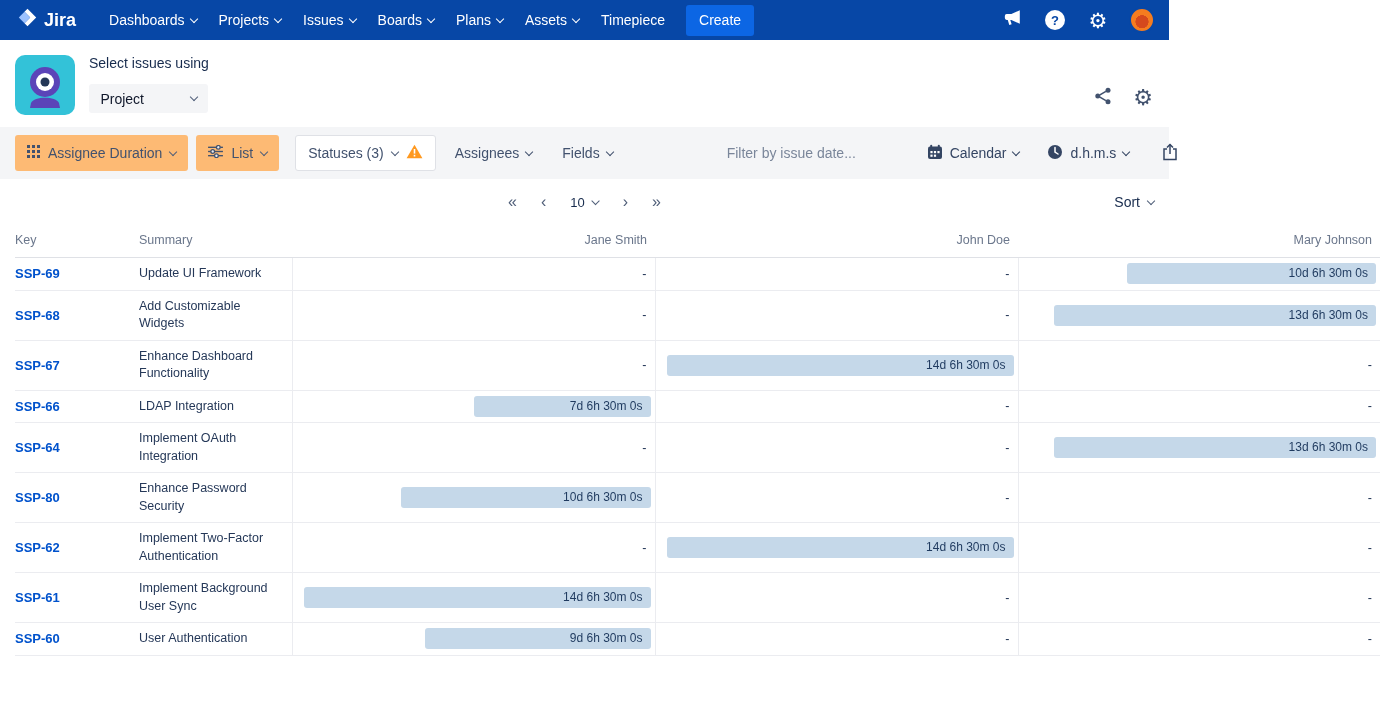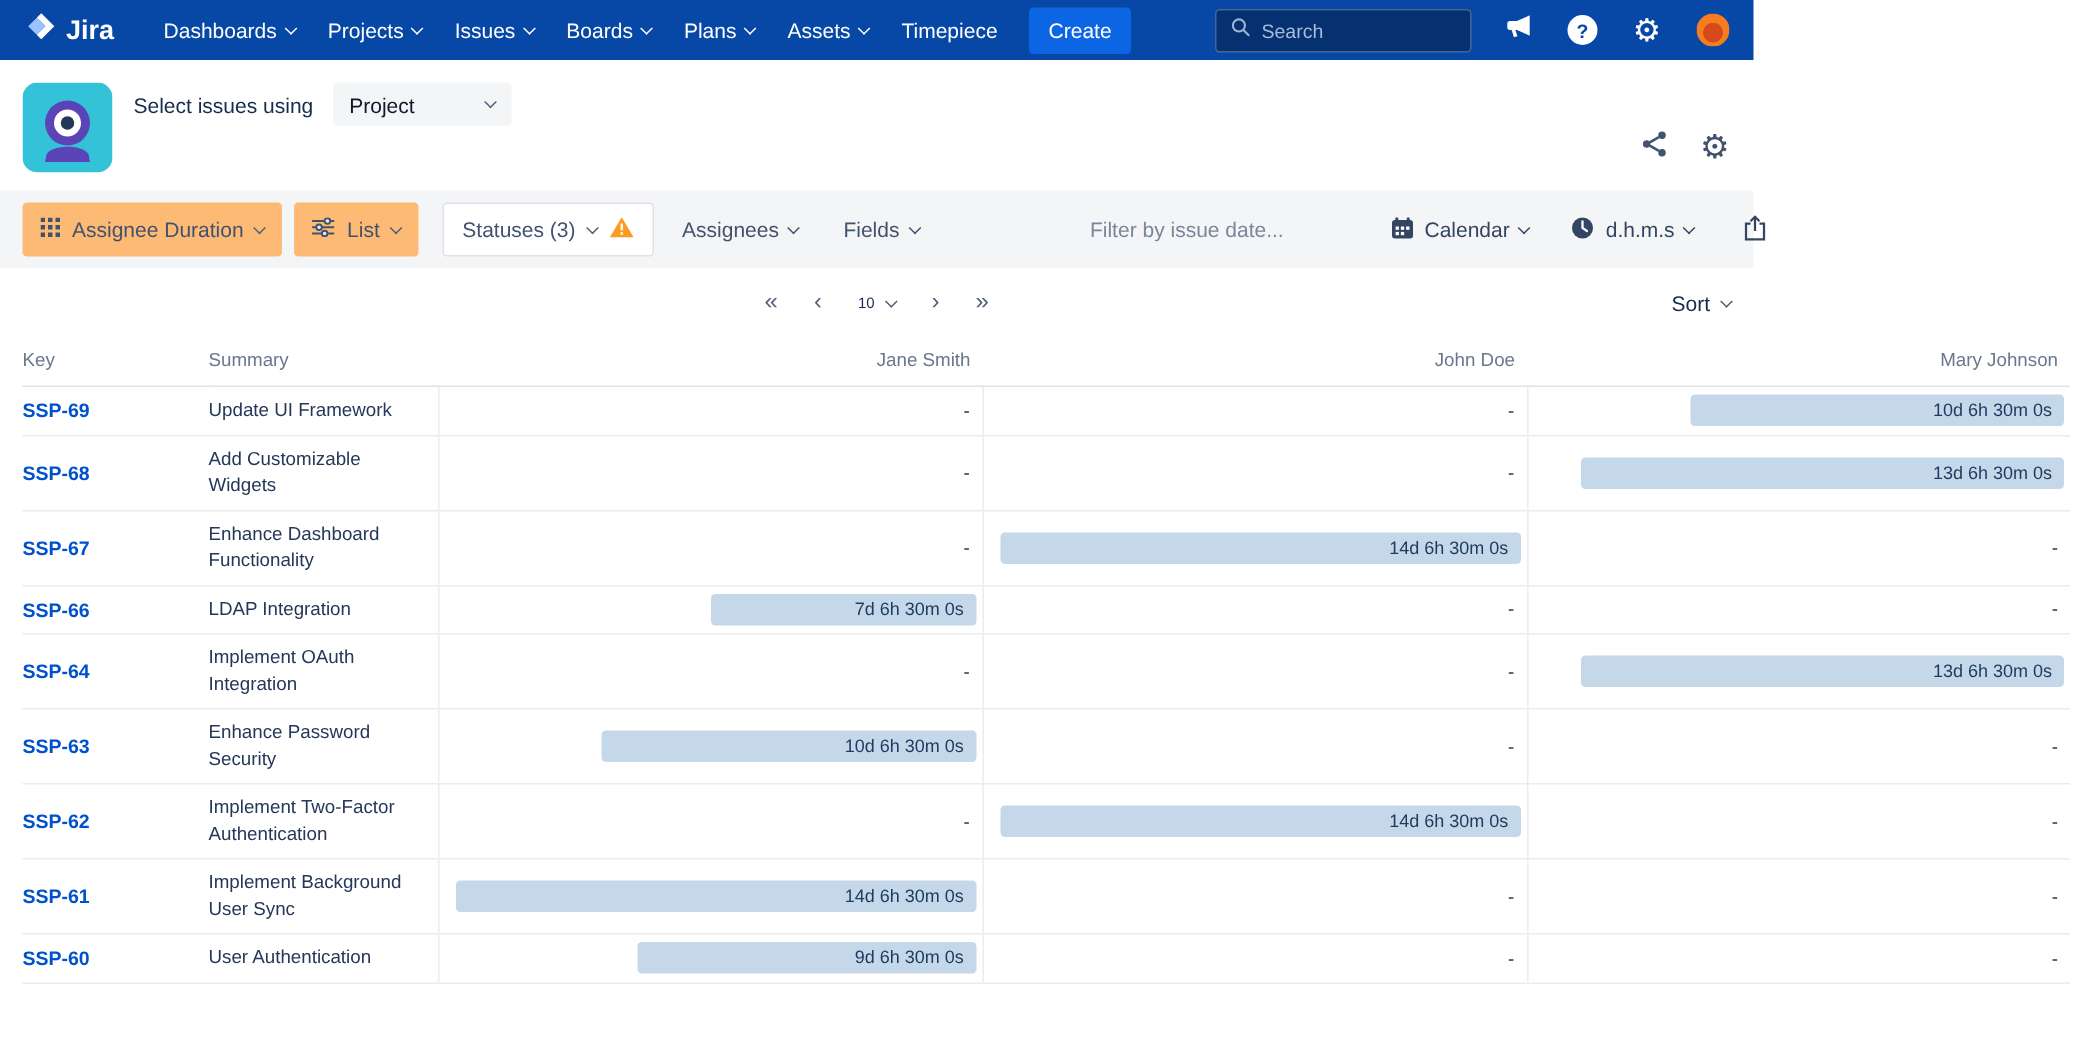--- a/index.html
+++ b/index.html
@@ -156,15 +156,6 @@
     <button class="create-btn">Create</button>
 
     <div class="nav-right">
-      <div class="search-box">
-        <span>
-          <svg width="14" height="14" viewBox="0 0 16 16">
-            <circle cx="6.8" cy="6.8" r="4.6" fill="none" stroke="#9FB3D1" stroke-width="1.6"></circle>
-            <line x1="10.4" y1="10.4" x2="14.2" y2="14.2" stroke="#9FB3D1" stroke-width="1.6" stroke-linecap="round"></line>
-          </svg>
-        </span>
-        <input placeholder="Search" style="">
-      </div>
       <div class="nav-ico">
         <span>
           <svg width="22" height="22" viewBox="0 0 24 24">

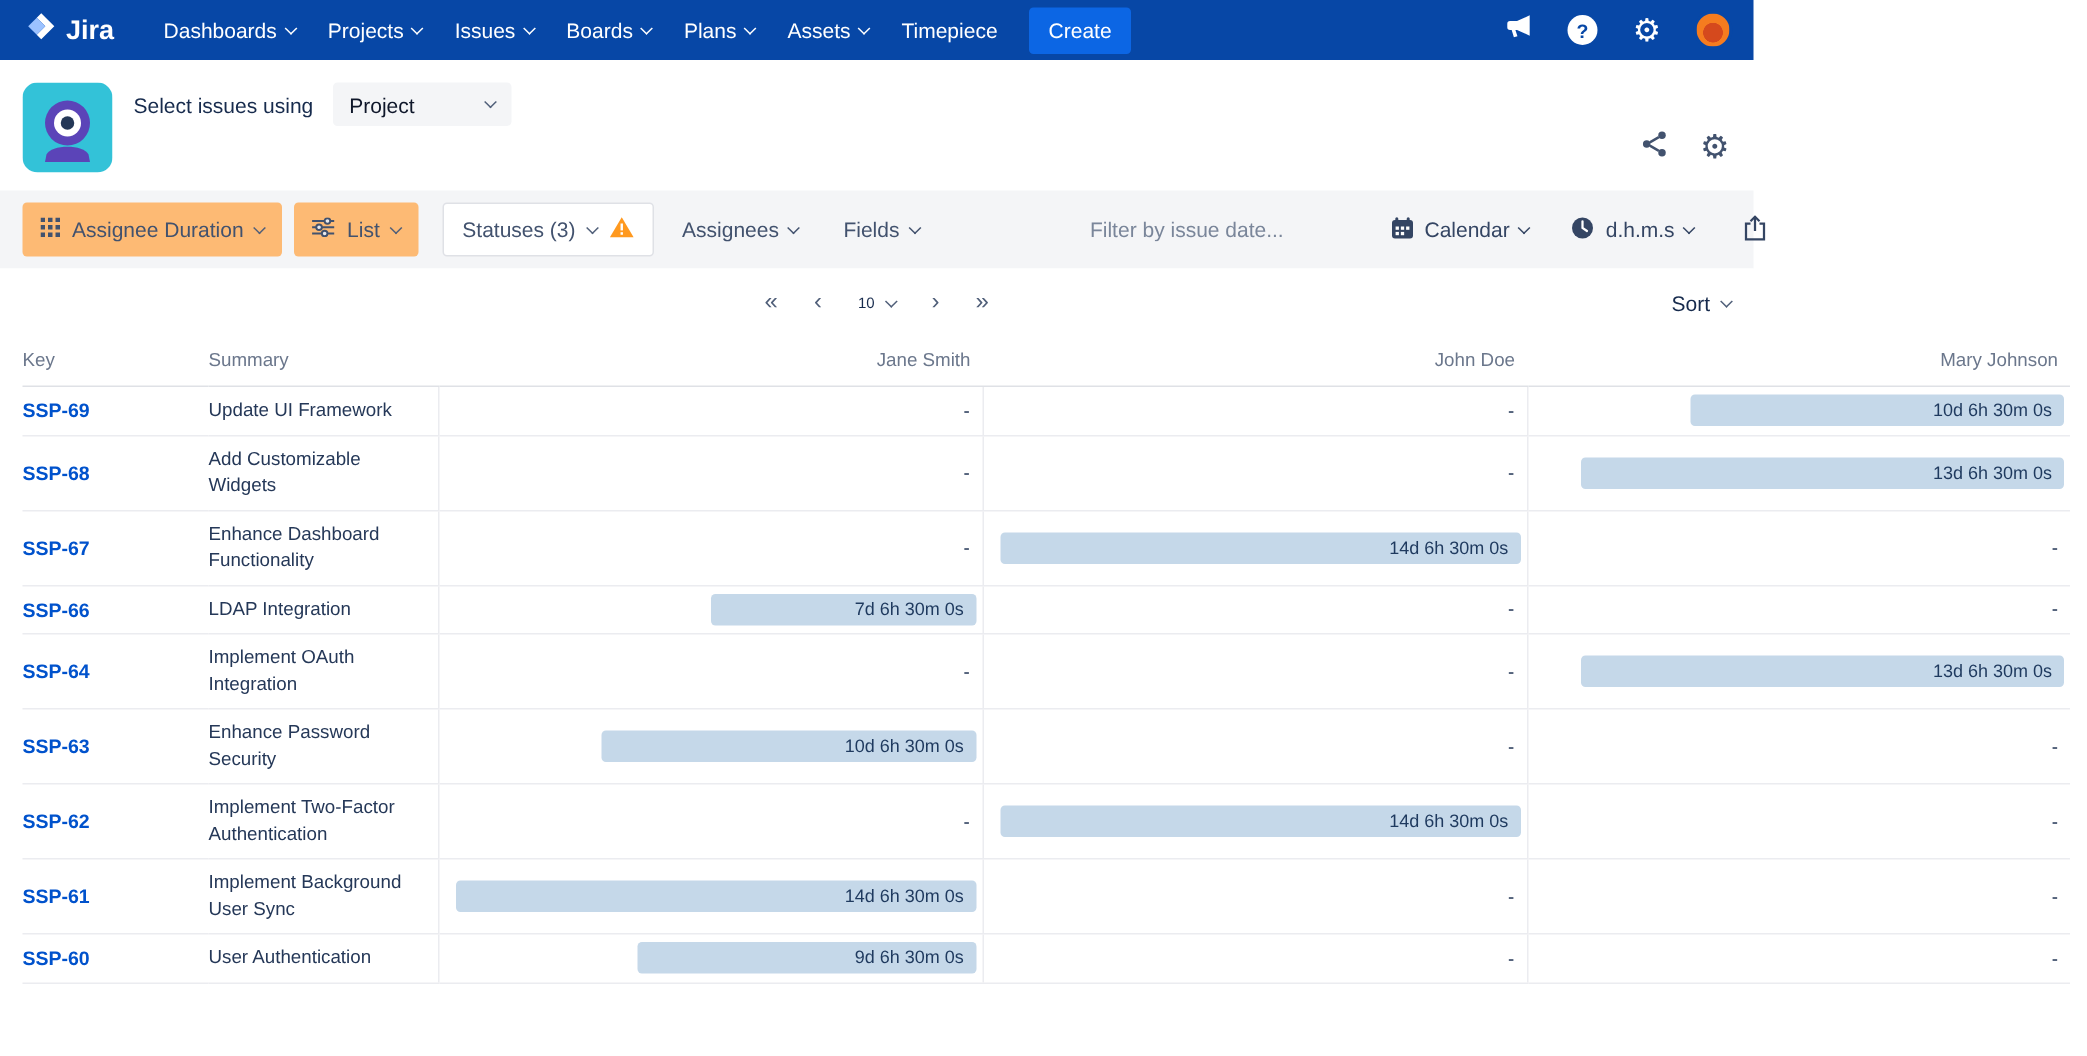--- a/index.html
+++ b/index.html
@@ -42,7 +42,7 @@
             flex:0 0 auto; }
   .app-icon { width:60px; height:60px; flex:0 0 auto; cursor:default; }
   .select-col { display:flex; flex-direction:column; gap:9px; }
-  .select-row1 { display:flex; align-items:center; gap:13px; }
+  .select-row1 { display:flex; align-items:center; gap:13px;flex-direction:column; }
   .select-label { font-size:14px; color:#172B4D; }
   .select { background:#F4F5F7; border-radius:3px; height:29px; display:flex;
             align-items:center; justify-content:space-between; gap:10px;

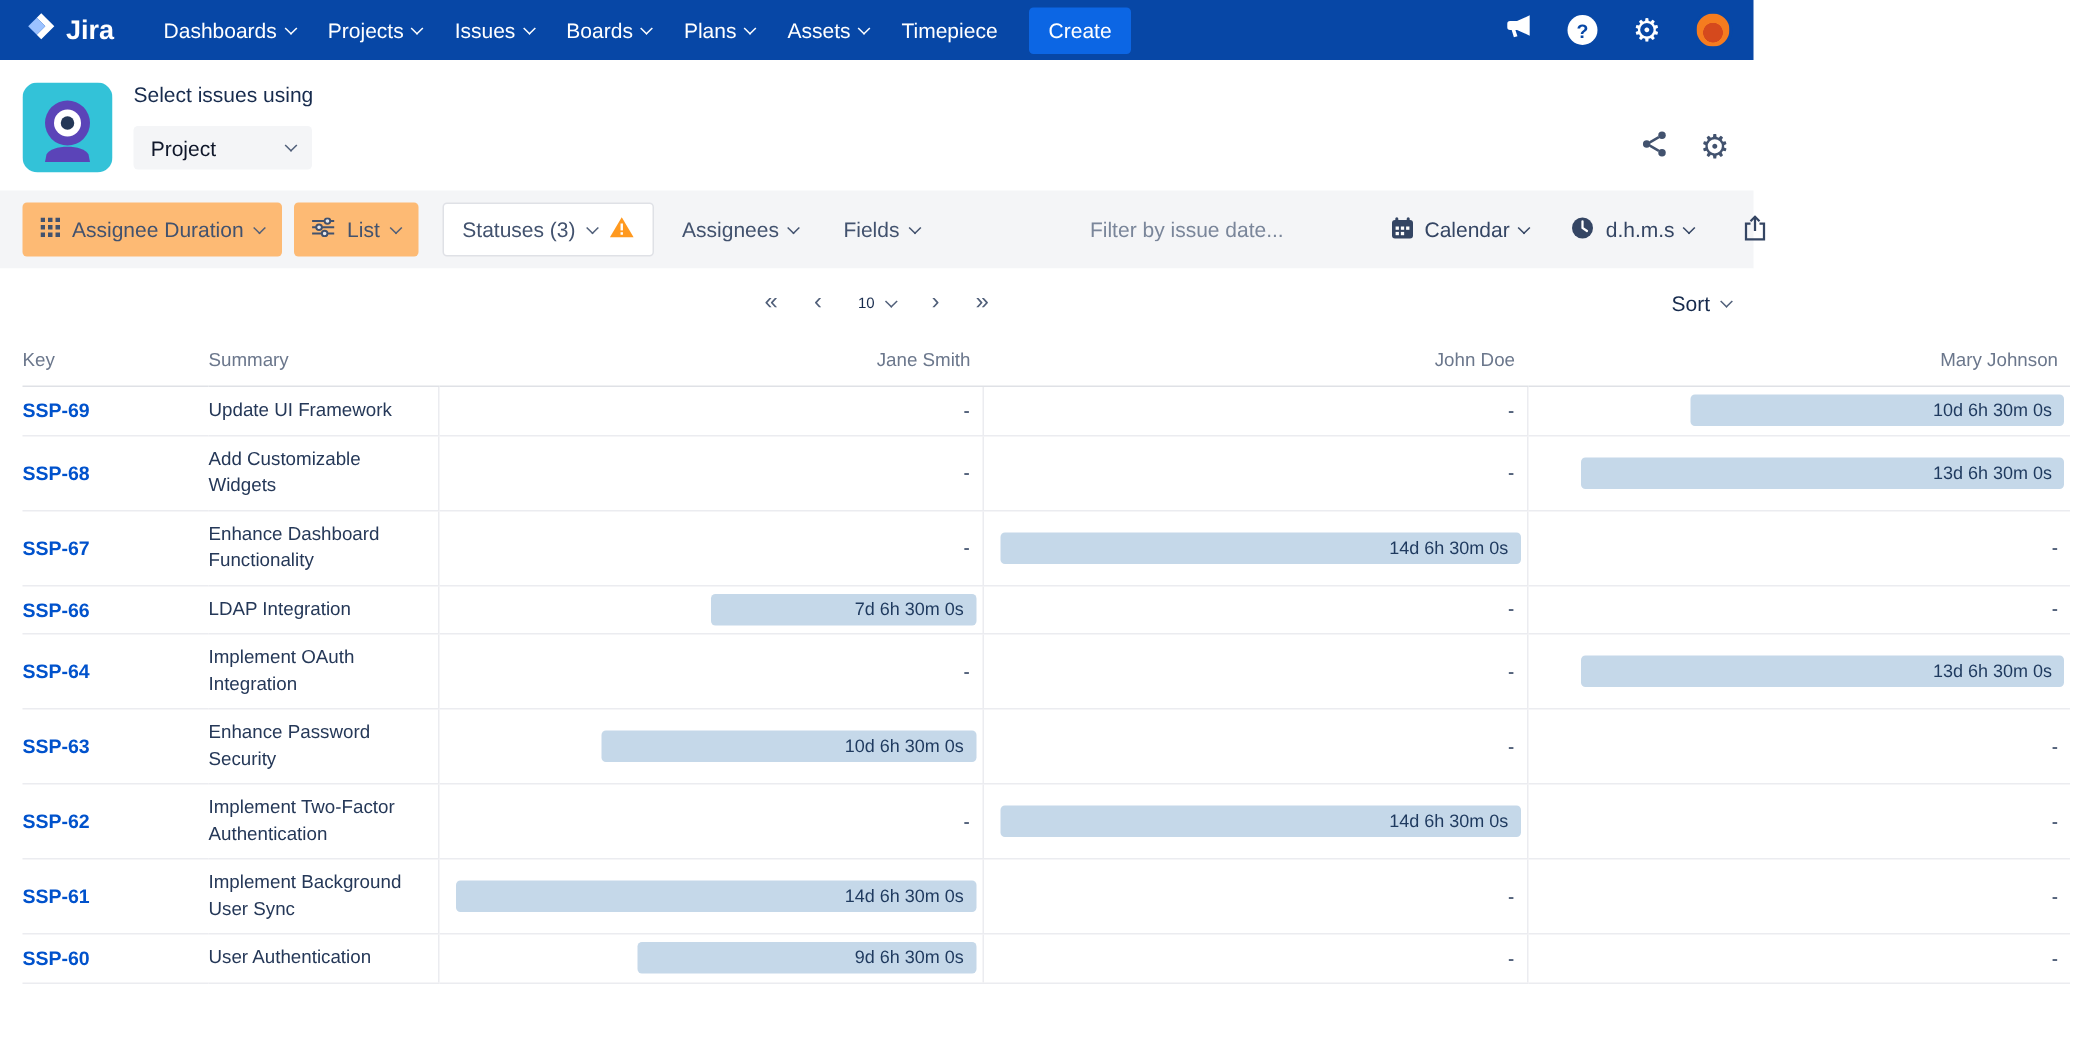--- a/index.html
+++ b/index.html
@@ -83,7 +83,7 @@
   .pagination { position:absolute; left:50%; transform:translateX(-50%);
                 display:flex; align-items:center; gap:24px; color:#505F79; }
   .pg-glyph { font-size:16px; cursor:pointer; line-height:1; }
-  .pg-size { display:flex; align-items:center; gap:8px; font-size:10px;
+  .pg-size { display:flex; align-items:center; gap:8px; font-size:13px;
              color:#172B4D; cursor:pointer; }
   .sortbar { margin-left:auto; display:flex; align-items:center; gap:8px;
              font-size:14px; color:#172B4D; cursor:pointer; }

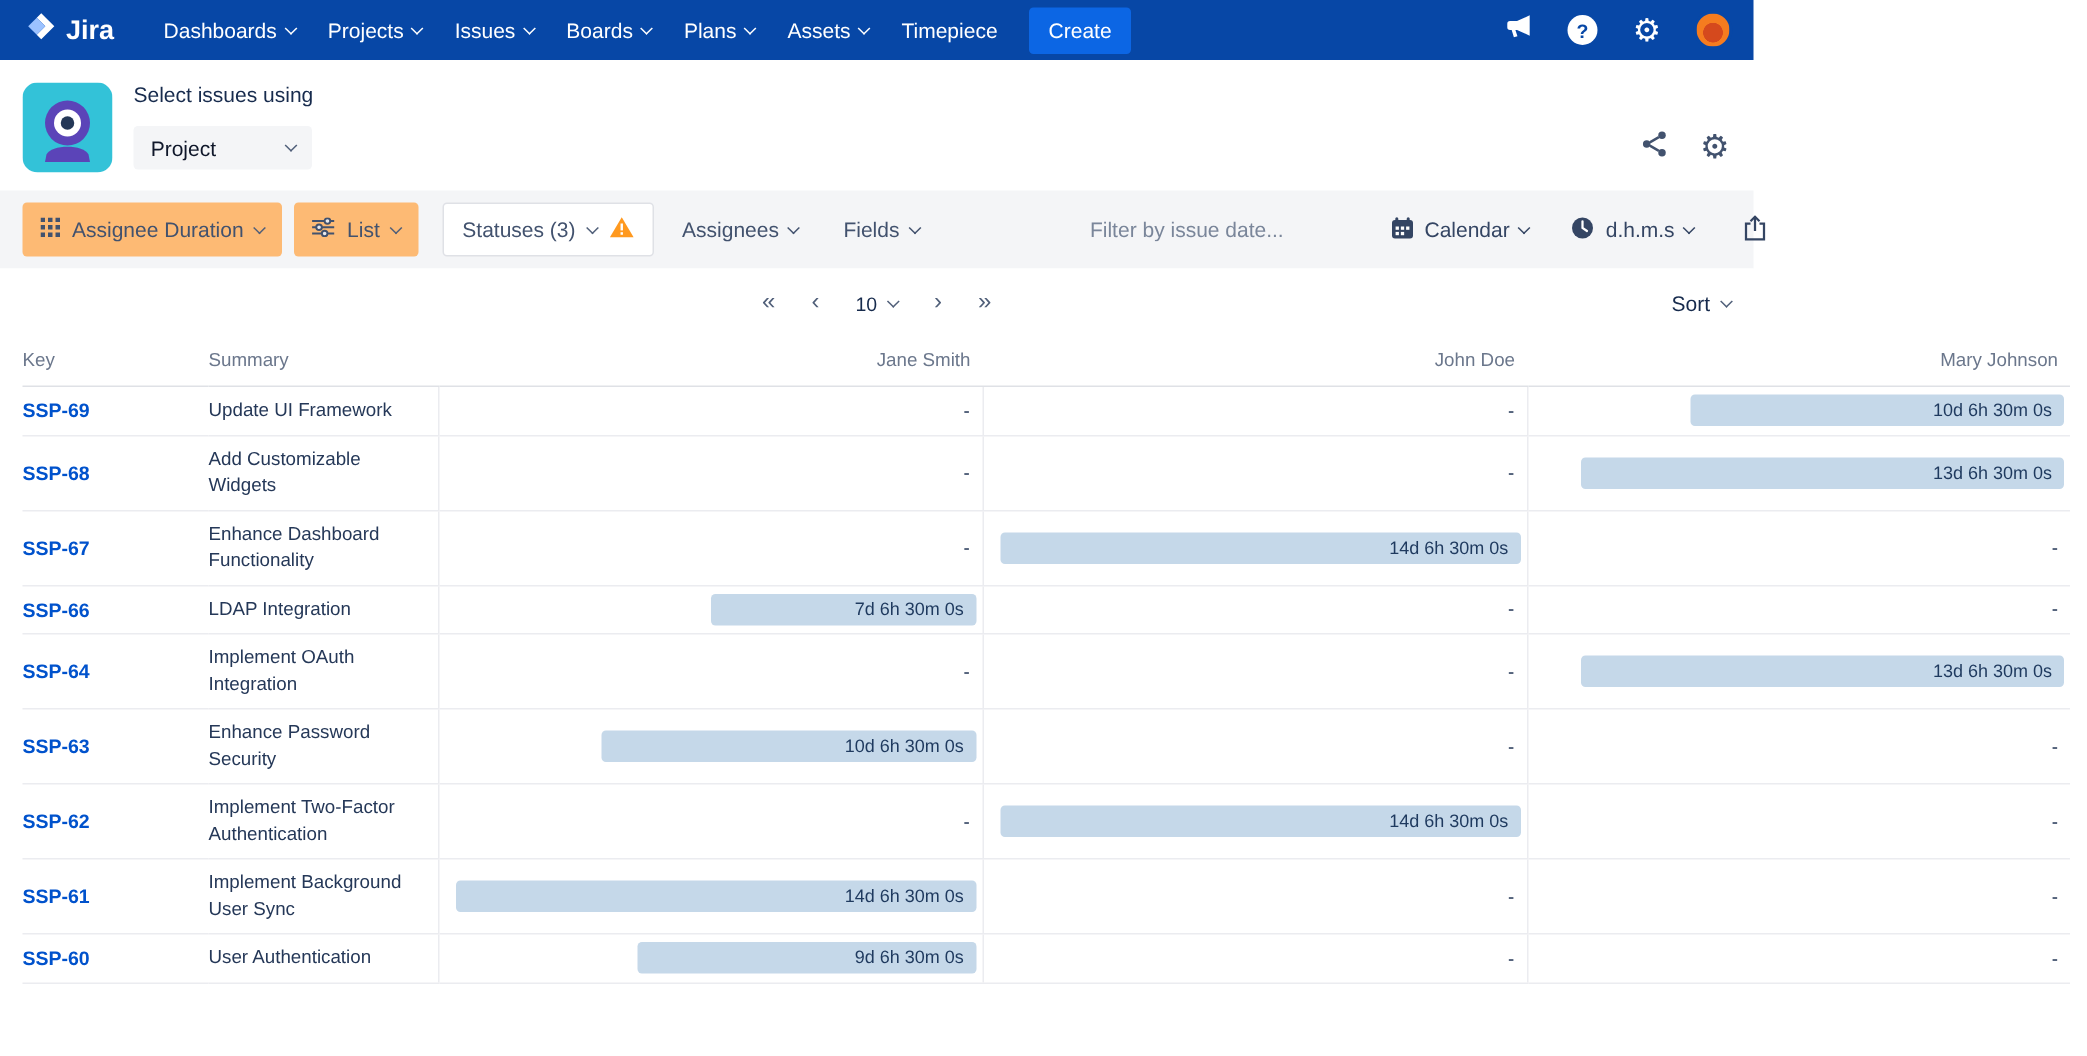--- a/index.html
+++ b/index.html
@@ -378,7 +378,7 @@
             </td>
           </tr>
           <tr>
-            <td class="key-cell"><a href="#">SSP-63</a></td>
+            <td class="key-cell"><a href="#">SSP-80</a></td>
             <td class="summary-cell">Enhance Password Security</td>
             <td class="dur-cell">
               <div class="bar" style="width: 70.5%;">10d 6h 30m 0s</div>

